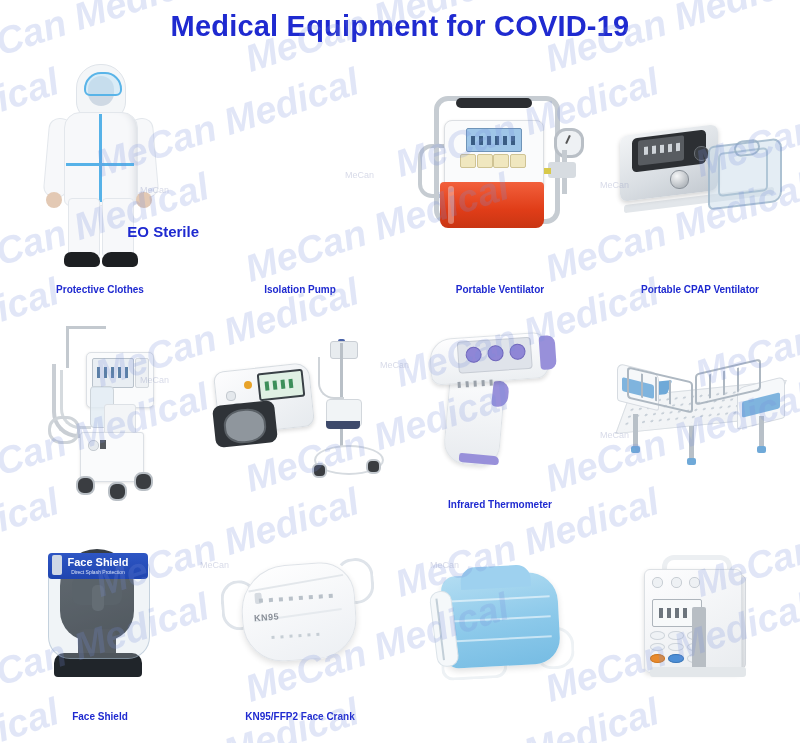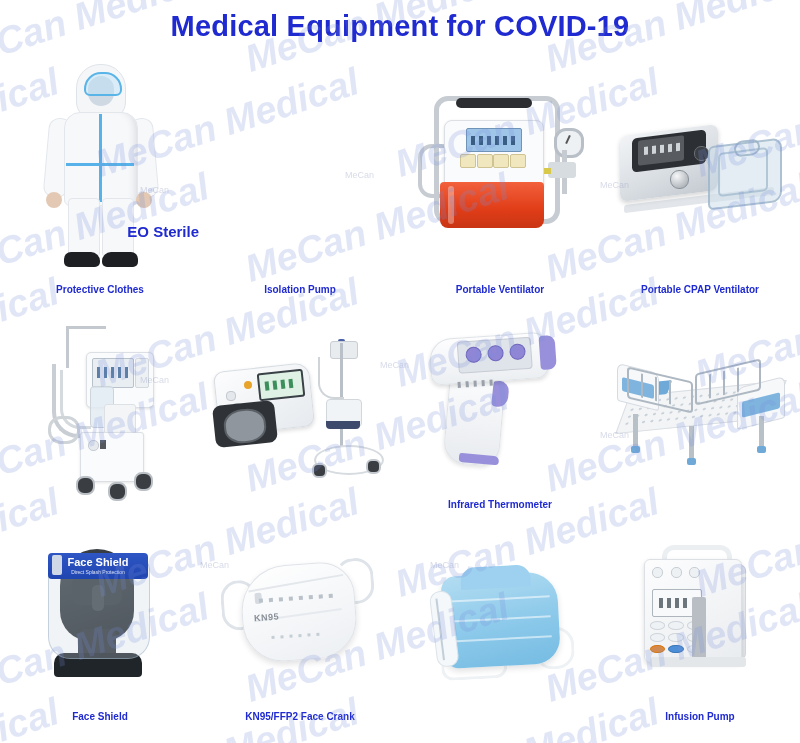--- a/index.html
+++ b/index.html
@@ -593,7 +593,6 @@
         <div class="ip-foot"></div>
       </div>
     </div>
-    <div class="caption">Infusion Pump</div>
   </div>
 
 </div>

